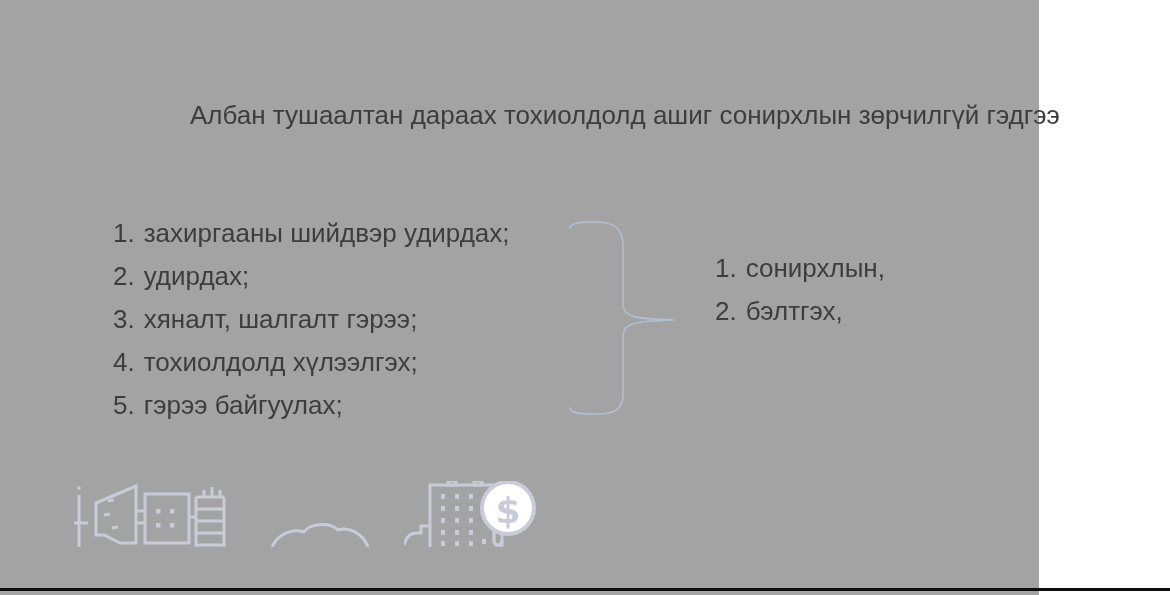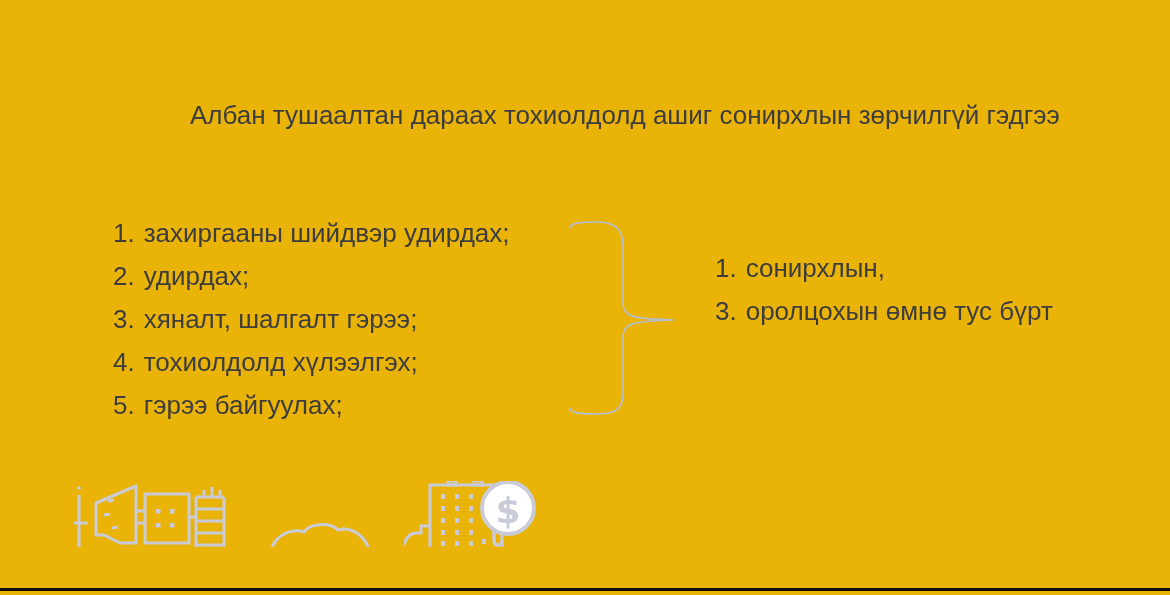--- a/index.html
+++ b/index.html
@@ -13,9 +13,9 @@
   }
   .slide {
     position: relative;
-    width: 1170px;
+    width: 1039px;
     height: 595px;
-    background: #eab308;
+    background: #a3a3a3;
   }
   .intro {
     position: absolute;

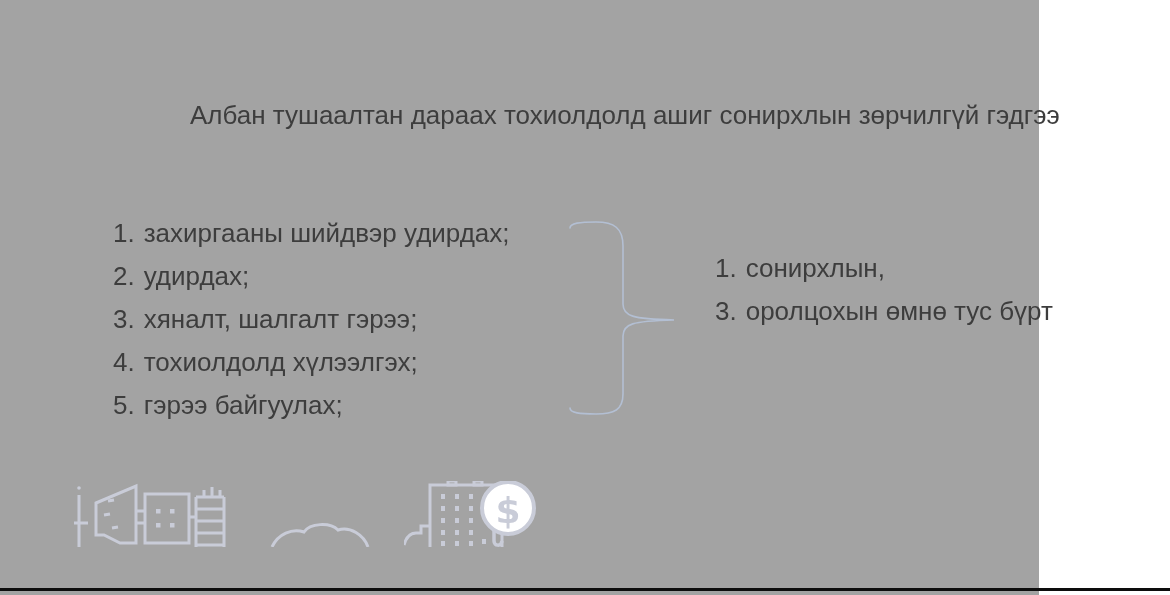--- a/index.html
+++ b/index.html
@@ -96,6 +96,9 @@
       <span class="num">1.</span><span>сонирхлын,</span>
     </div>
     <div class="li">
+      <span class="num">2.</span><span>бэлтгэх,</span>
+    </div>
+    <div class="li">
       <span class="num">3.</span><span>оролцохын өмнө тус бүрт</span>
     </div>
   </div>

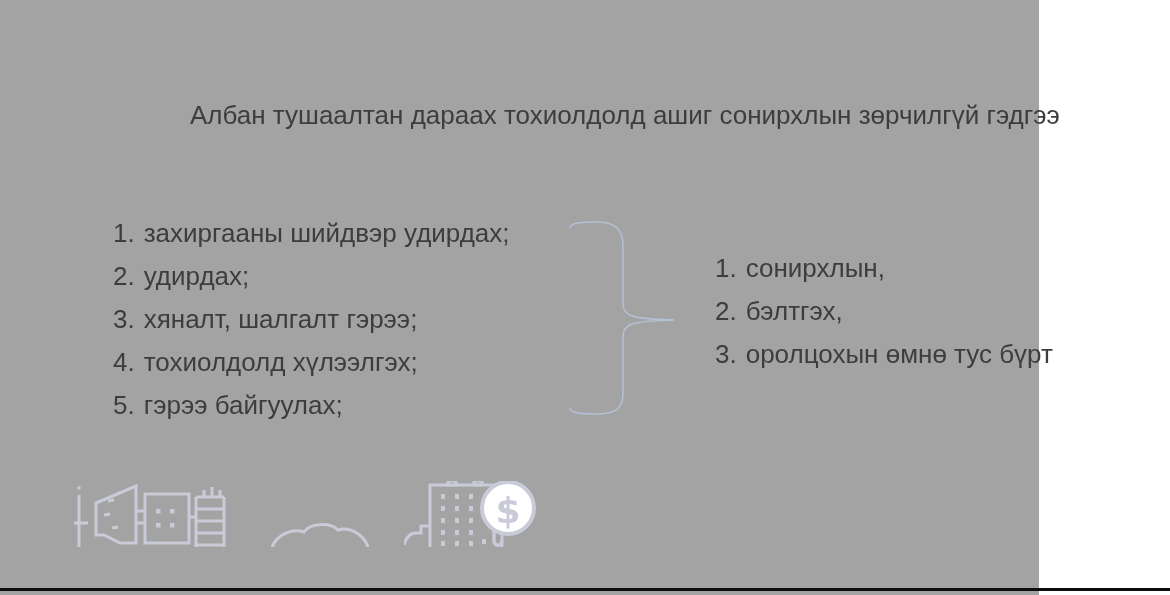--- a/index.html
+++ b/index.html
@@ -98,9 +98,6 @@
     <div class="li">
       <span class="num">2.</span><span>бэлтгэх,</span>
     </div>
-    <div class="li">
-      <span class="num">3.</span><span>оролцохын өмнө тус бүрт</span>
-    </div>
   </div>
 
   <div class="icon-wrap icon-city">

